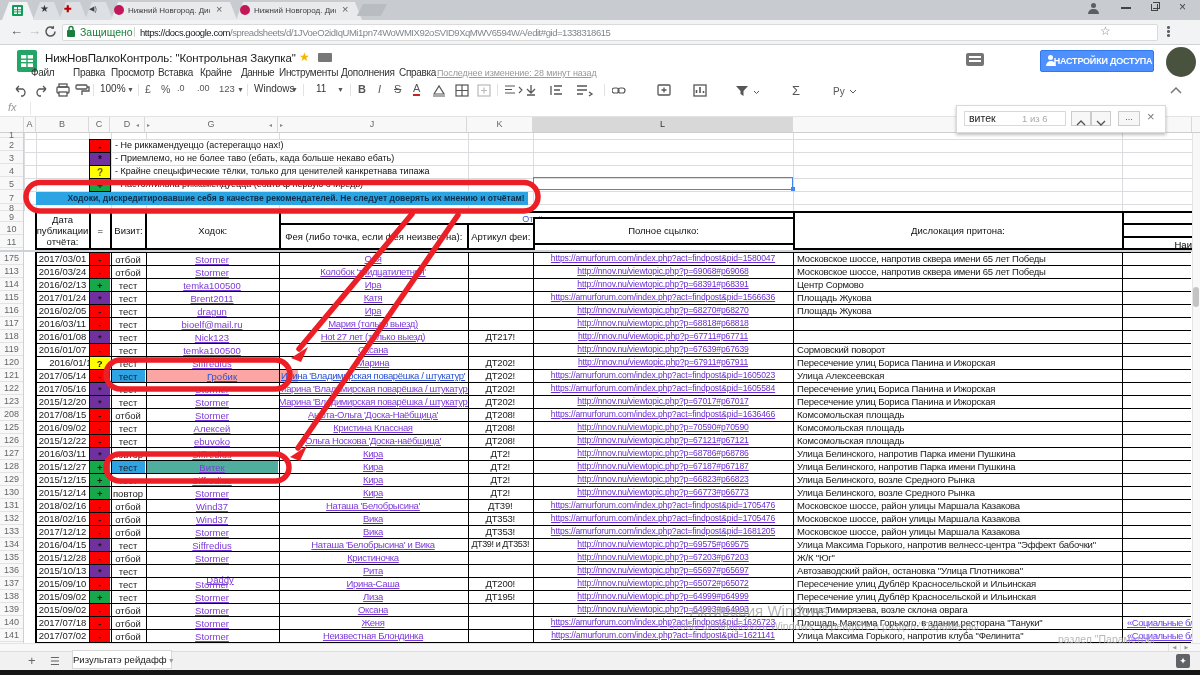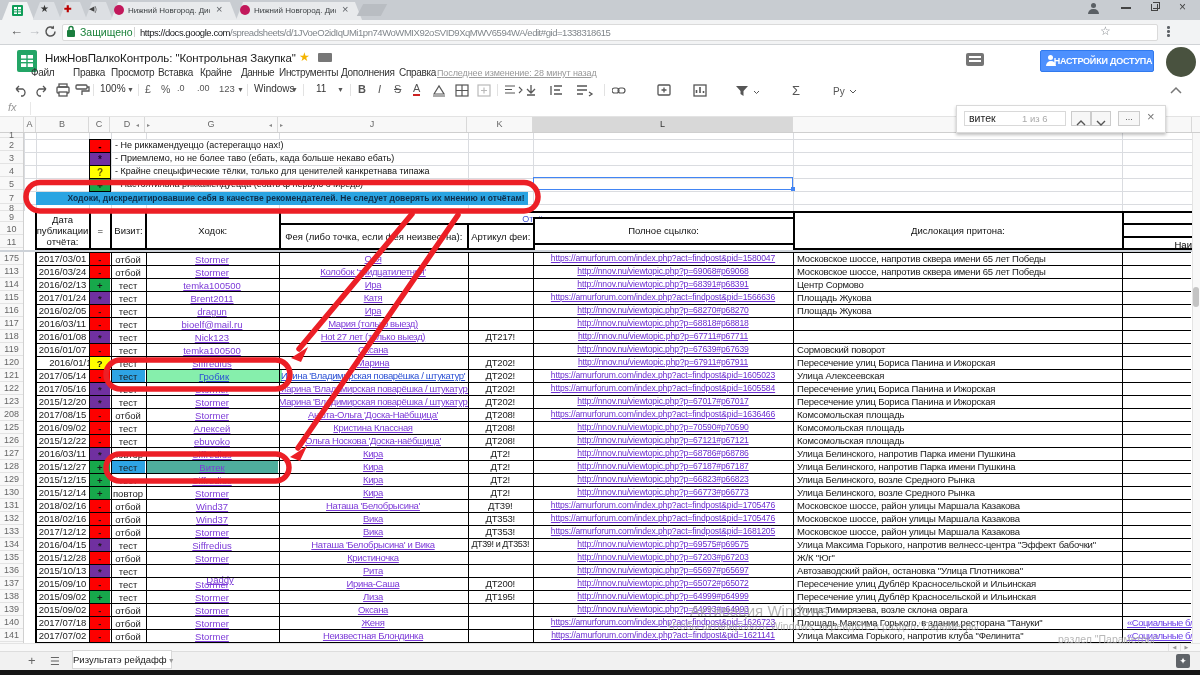--- a/index.html
+++ b/index.html
@@ -365,7 +365,7 @@
 <div class="cell" style="left:36.0px;top:369.0px;width:53.0px">2017/05/14</div>
 <div class="cell" style="left:89.5px;top:369.5px;width:20.5px;background:#fe0000;font-weight:bold">-</div>
 <div class="cell" style="left:111.0px;top:369.5px;width:34.0px;background:#2ea4e4">тест</div>
-<div class="cell" style="left:146.0px;top:369.5px;width:136px;background:#86efac"><span class="lkb">Гробик</span></div>
+<div class="cell" style="left:146.0px;top:369.5px;width:152px;background:#fca5a5"><span class="lkb">Гробик</span></div>
 <div class="cell" style="left:278.5px;top:369.0px;width:189.0px;letter-spacing:-0.35px"><span class="lkb">Ирина 'Владимирская поварёшка / штукатур'</span></div>
 <div class="cell" style="left:467.5px;top:369.0px;width:65.5px;letter-spacing:-0.2px">ДТ202!</div>
 <div class="cell lcell" style="left:533.0px;top:369.0px;width:260.0px"><span class="ul">https://amurforum.com/index.php?act=findpost&amp;pid=1605023</span></div>

